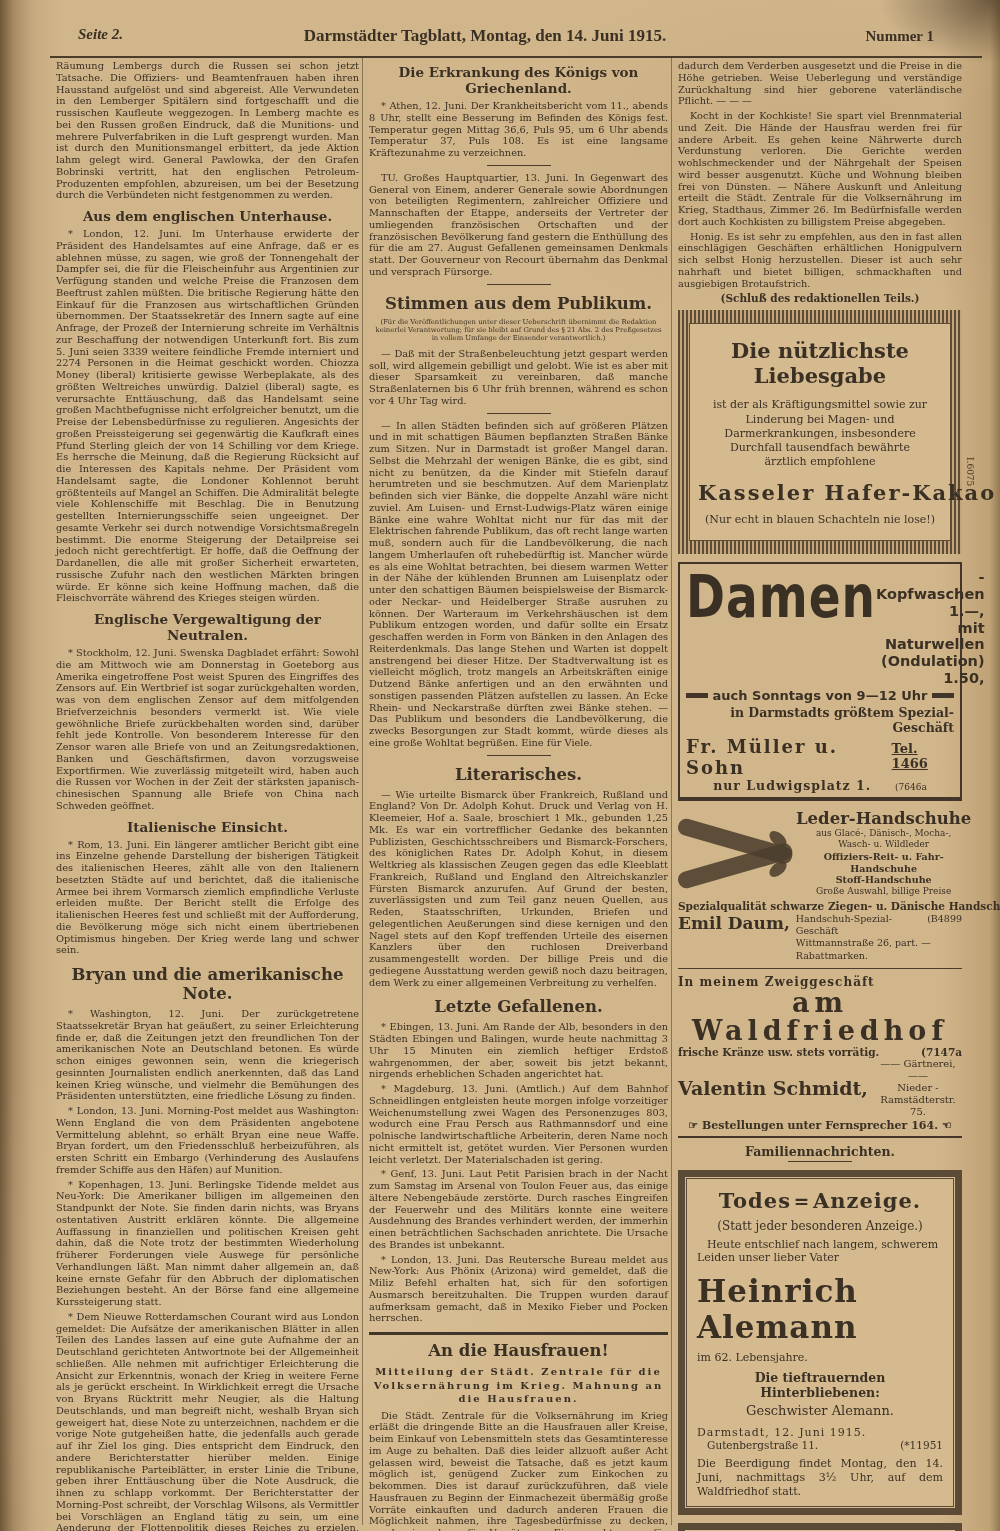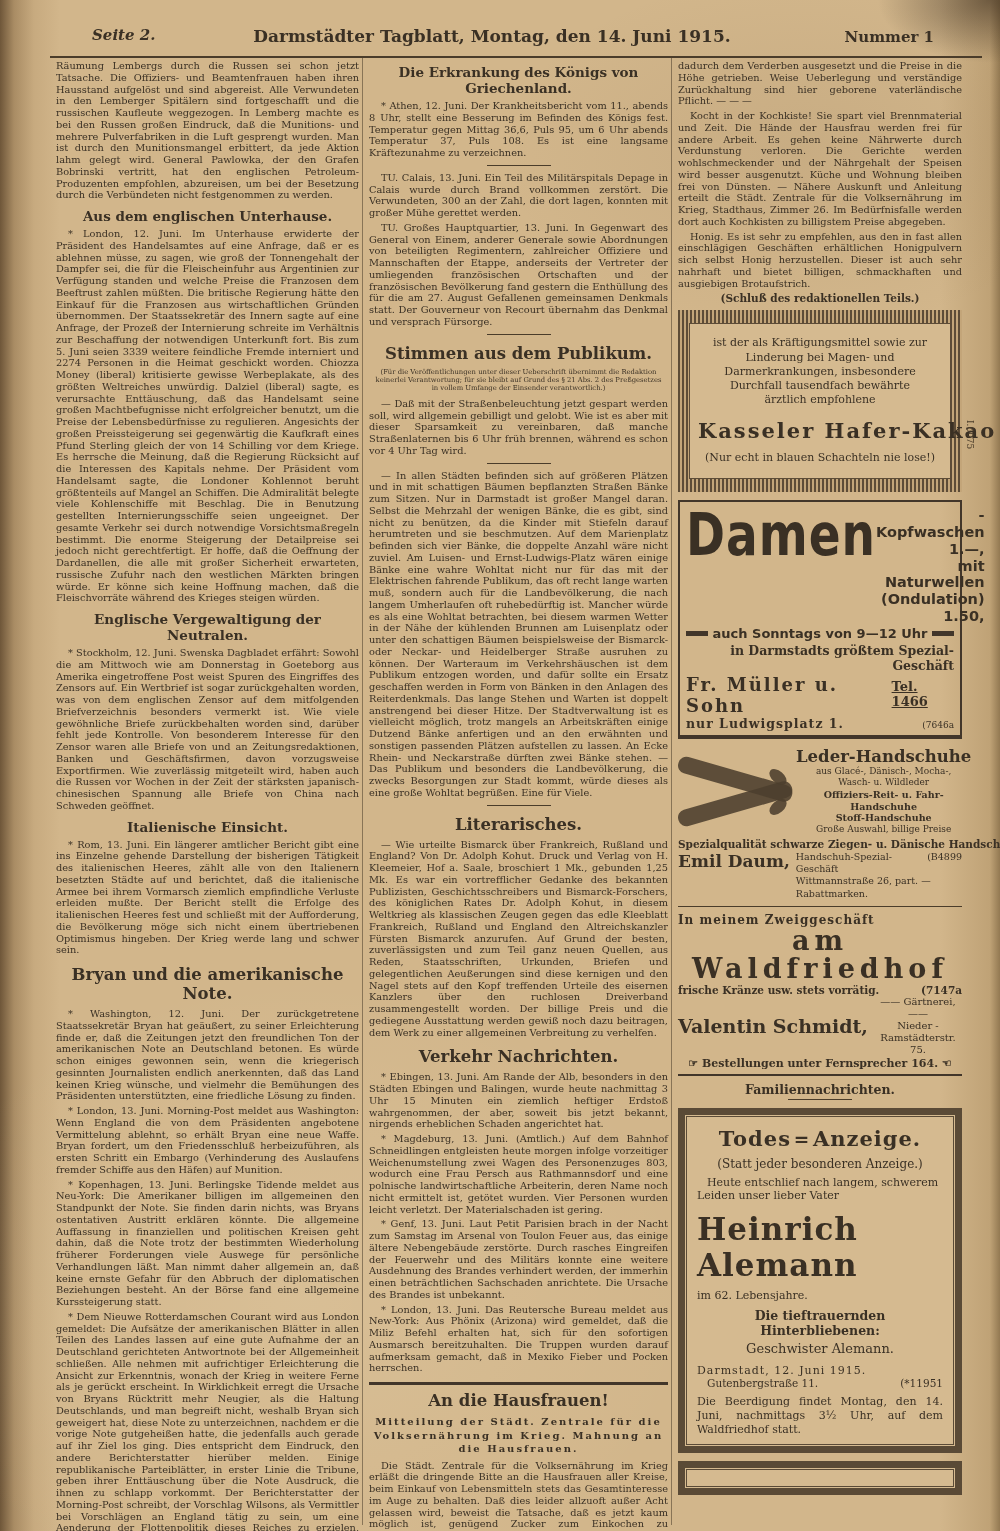--- a/index.html
+++ b/index.html
@@ -13,7 +13,7 @@
       linear-gradient(90deg, #6e5639 0px, #a98c64 14px, #c7aa7f 34px, #d2b68b 60px, #d2b68b 94%, #bfa276 99%, #937952 100%),
       #d2b68b;
   }
-  .masthead-row{position:absolute;top:26px;left:64px;right:20px;height:26px;}
+  .masthead-row{position:absolute;top:26px;left:50px;right:20px;height:26px;font-family:Liberation Serif, serif;}
   .page-label{position:absolute;left:28px;top:0;font-size:15px;font-weight:bold;font-style:italic;}
   .masthead{position:absolute;left:0;right:60px;text-align:center;font-size:17px;font-weight:bold;}
   .issue-label{position:absolute;right:46px;top:2px;font-size:15px;font-weight:bold;}

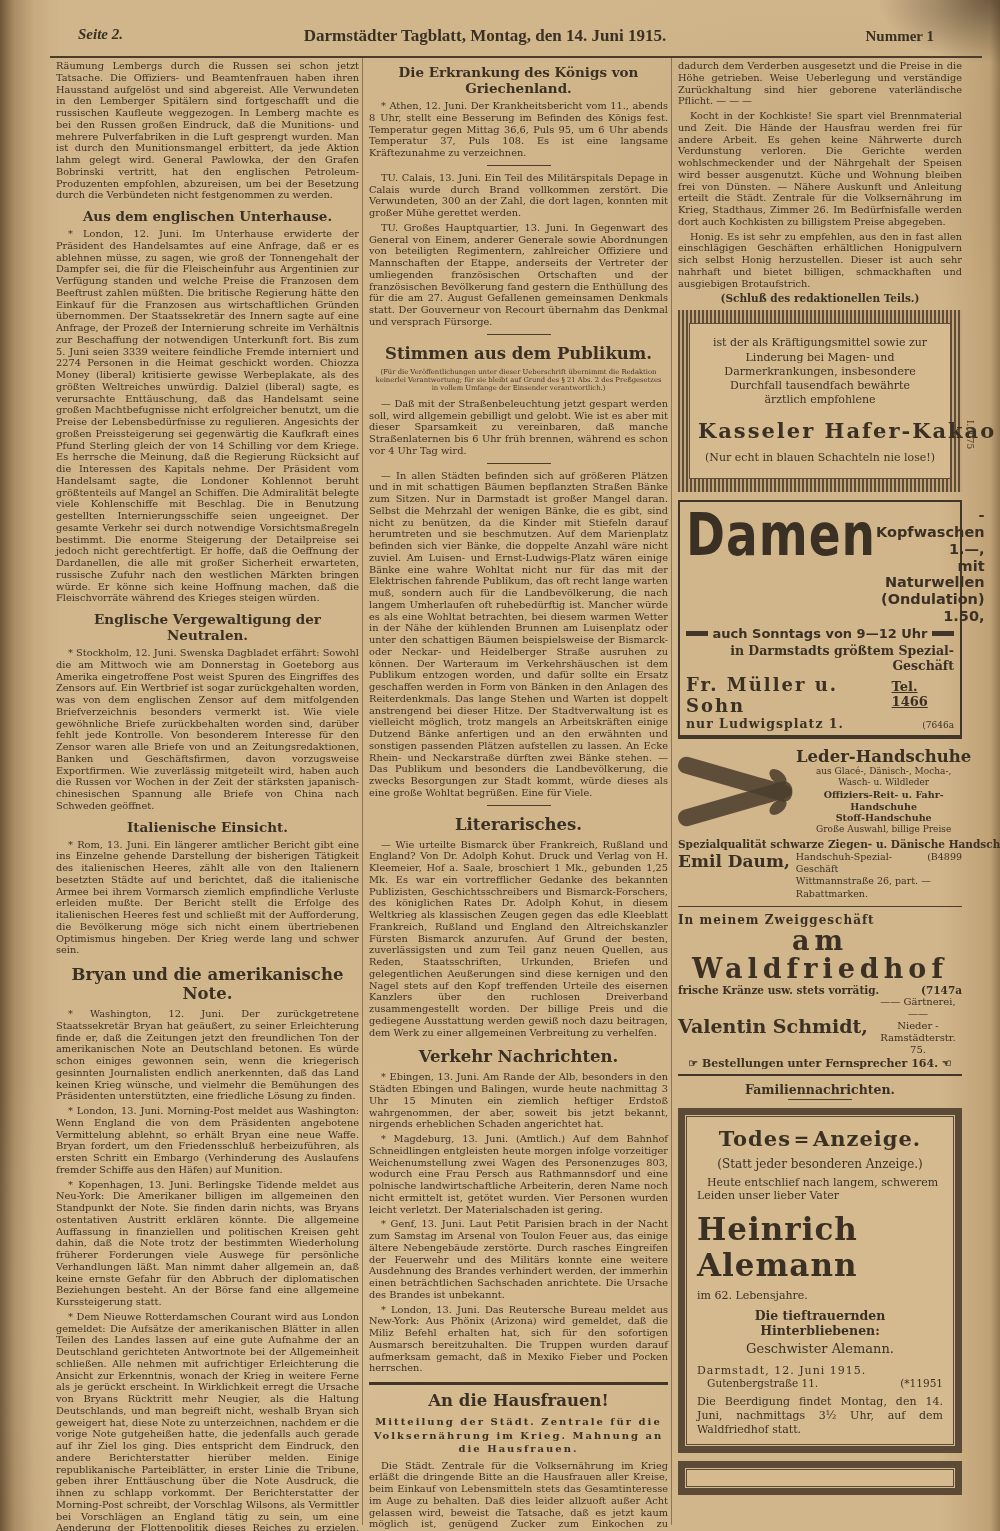--- a/index.html
+++ b/index.html
@@ -128,7 +128,6 @@
     <h3 class="h-md" style="margin-top:4px">Die Erkrankung des Königs von Griechenland.</h3>
     <p class="body">* Athen, 12. Juni. Der Krankheitsbericht vom 11., abends 8 Uhr, stellt eine Besserung im Befinden des Königs fest. Temperatur gegen Mittag 36,6, Puls 95, um 6 Uhr abends Temperatur 37, Puls 108. Es ist eine langsame Kräftezunahme zu verzeichnen.</p>
     <div class="divider"></div>
-    <p class="body">TU. Calais, 13. Juni. Ein Teil des Militärspitals Depage in Calais wurde durch Brand vollkommen zerstört. Die Verwundeten, 300 an der Zahl, die dort lagen, konnten mit großer Mühe gerettet werden.</p>
     <p class="body">TU. Großes Hauptquartier, 13. Juni. In Gegenwart des General von Einem, anderer Generale sowie Abordnungen von beteiligten Regimentern, zahlreicher Offiziere und Mannschaften der Etappe, anderseits der Vertreter der umliegenden französischen Ortschaften und der französischen Bevölkerung fand gestern die Enthüllung des für die am 27. August Gefallenen gemeinsamen Denkmals statt. Der Gouverneur von Recourt übernahm das Denkmal und versprach Fürsorge.</p>
     <div class="divider"></div>
     <h2 class="h-lg">Stimmen aus dem Publikum.</h2>

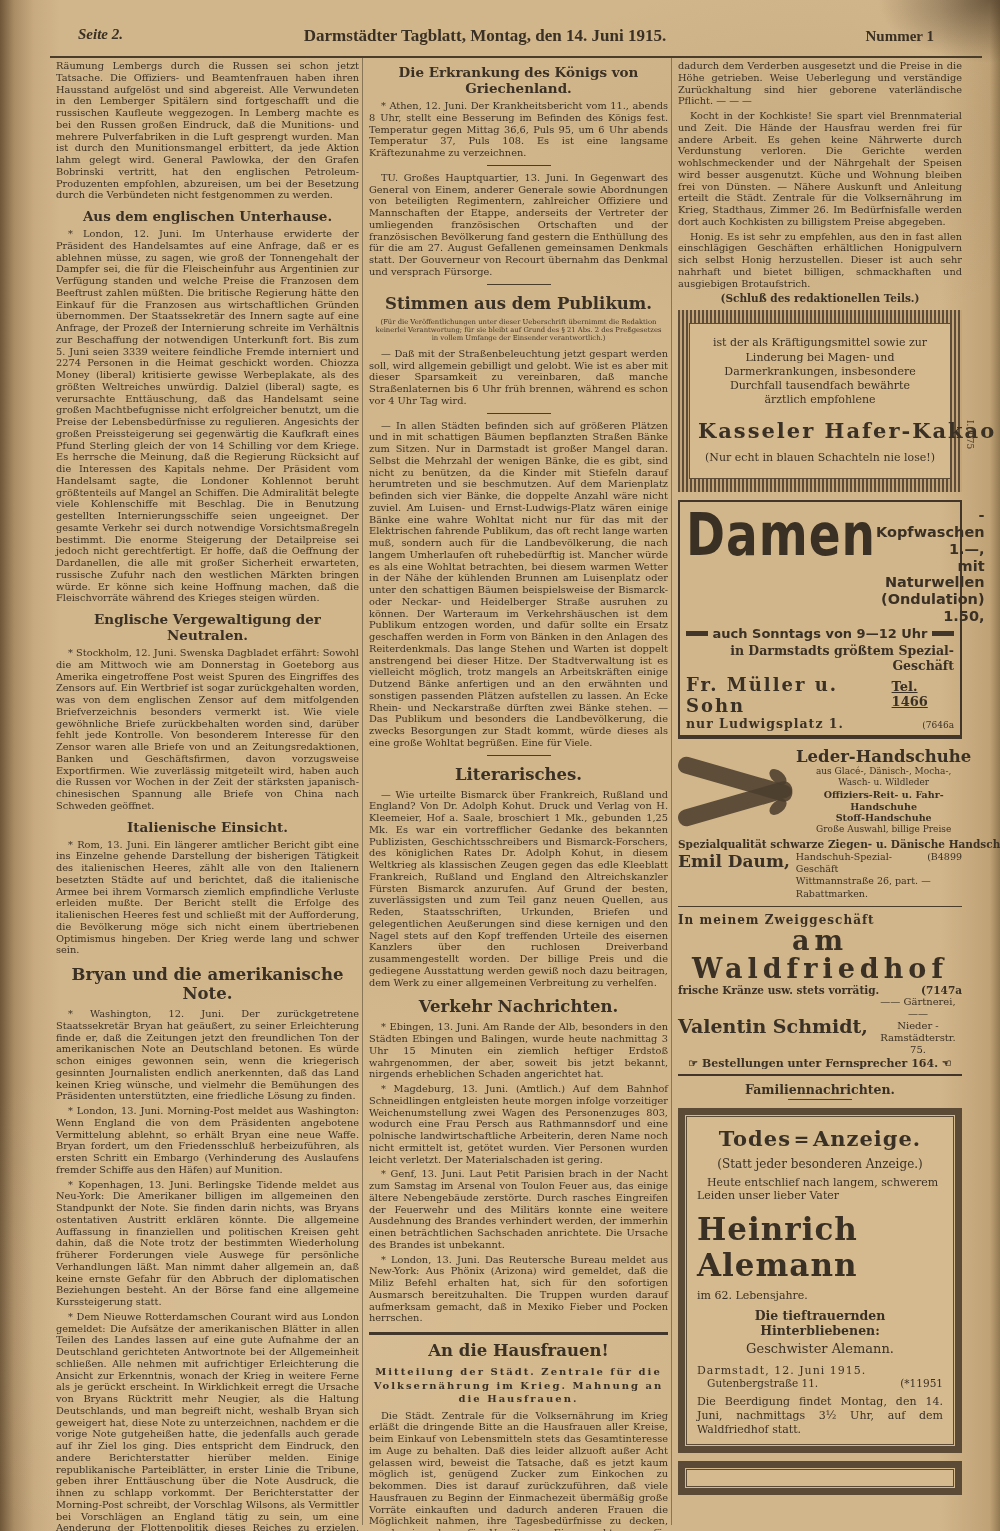--- a/index.html
+++ b/index.html
@@ -157,6 +157,7 @@
 
     <div class="ad-kakao-outer">
       <div class="ad-kakao-inner">
+        <div class="ad-kakao-title">Die nützlichste Liebesgabe</div>
         <div class="ad-kakao-body">ist der als Kräftigungsmittel sowie zur Linderung bei Magen- und Darmerkrankungen, insbesondere Durchfall tausendfach bewährte ärztlich empfohlene</div>
         <div class="ad-kakao-product">Kasseler Hafer-Kakao</div>
         <div class="ad-kakao-note">(Nur echt in blauen Schachteln nie lose!)</div>

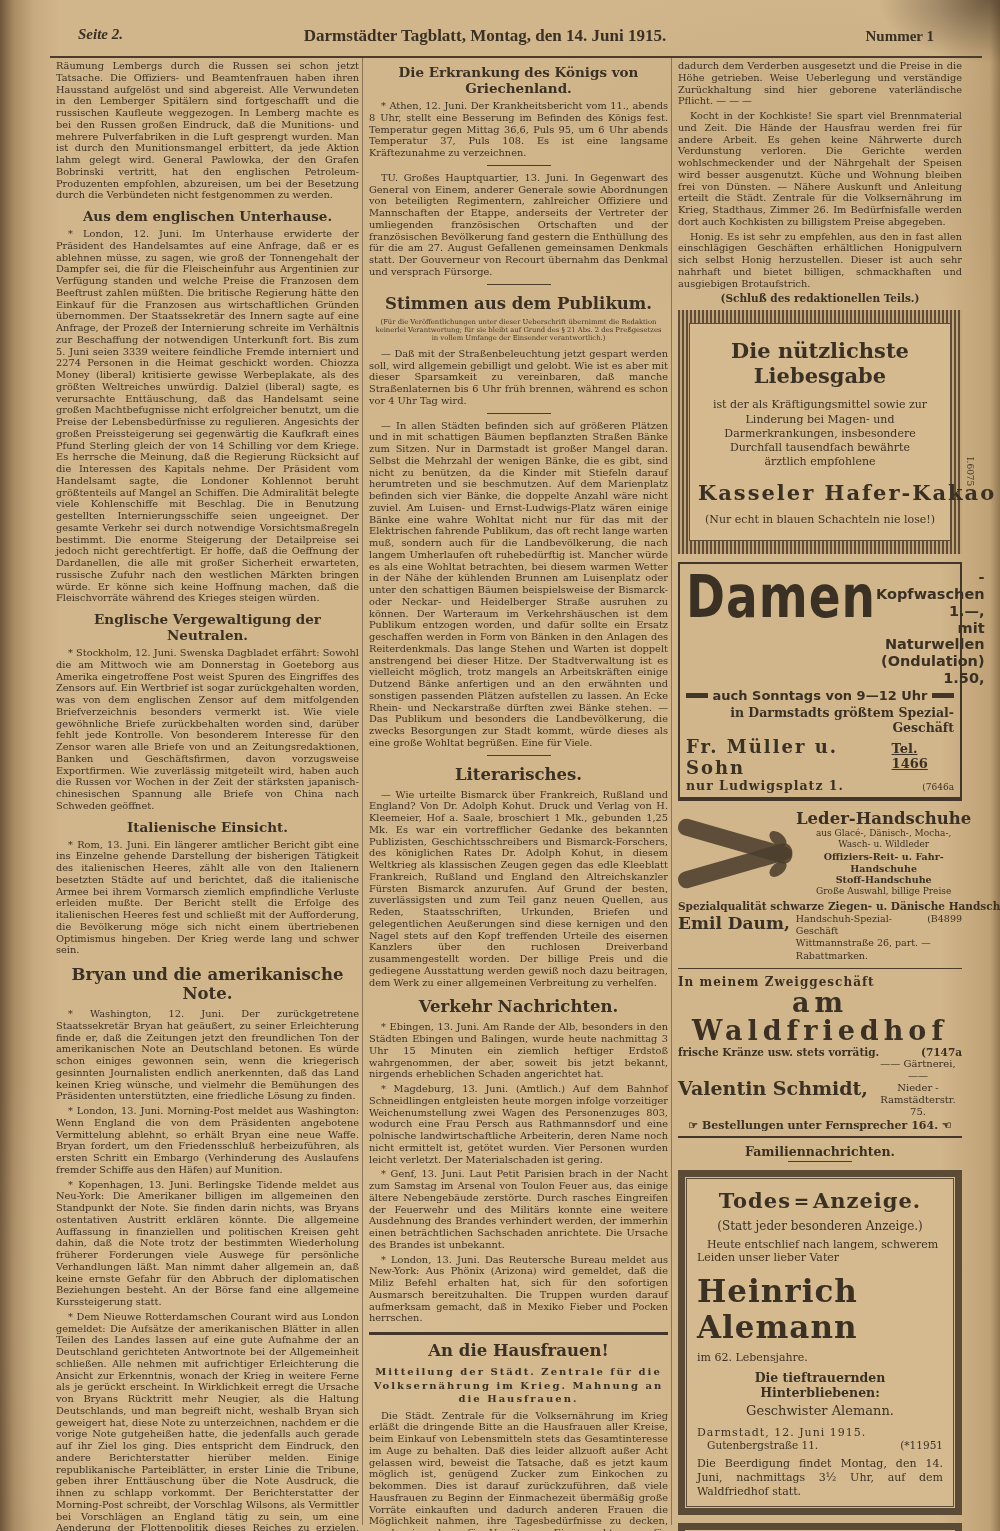--- a/index.html
+++ b/index.html
@@ -55,7 +55,7 @@
   .damen-name-row{display:flex;justify-content:space-between;align-items:baseline;font-family:"DejaVu Serif",serif;margin-top:1px;}
   .damen-name{font-size:18px;font-weight:bold;letter-spacing:2px;}
   .damen-tel{font-size:13px;font-weight:bold;text-decoration:underline;}
-  .damen-addr-row{display:flex;justify-content:space-between;gap:24px;align-items:baseline;font-family:"DejaVu Serif",serif;}
+  .damen-addr-row{display:flex;justify-content:center;gap:24px;align-items:baseline;font-family:"DejaVu Serif",serif;}
   .damen-addr{font-size:12.5px;font-weight:bold;letter-spacing:1px;}
   .damen-code{font-size:9px;}
 

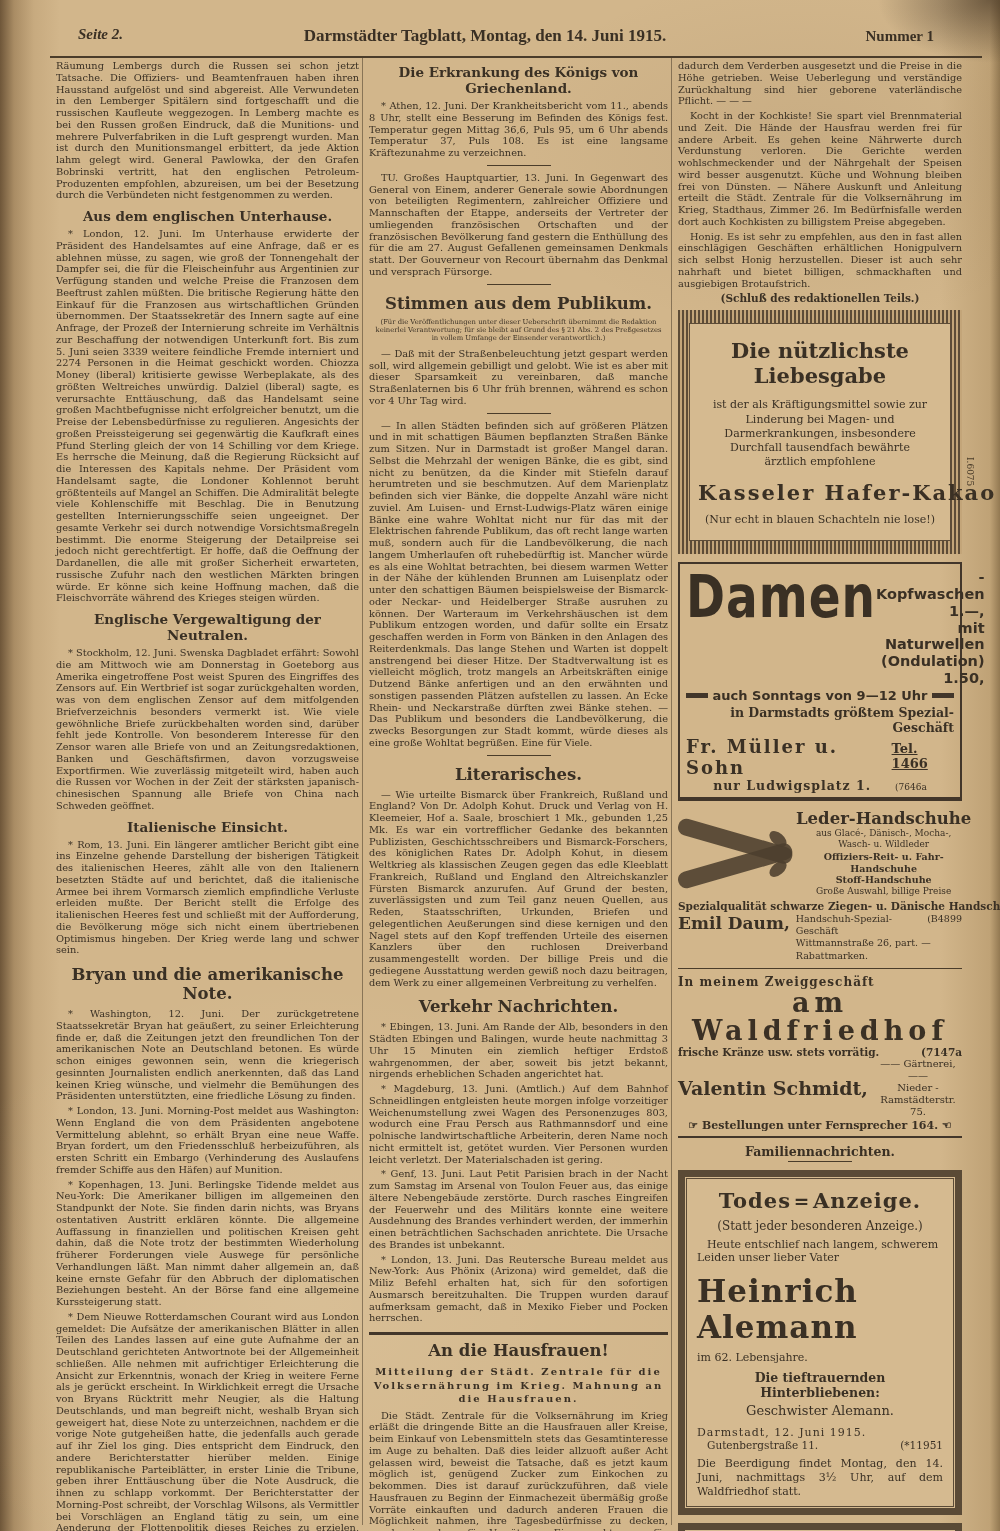--- a/index.html
+++ b/index.html
@@ -138,7 +138,7 @@
     <div class="divider"></div>
     <h2 class="h-lg">Literarisches.</h2>
     <p class="body">— Wie urteilte Bismarck über Frankreich, Rußland und England? Von Dr. Adolph Kohut. Druck und Verlag von H. Kleemeier, Hof a. Saale, broschiert 1 Mk., gebunden 1,25 Mk. Es war ein vortrefflicher Gedanke des bekannten Publizisten, Geschichtsschreibers und Bismarck-Forschers, des königlichen Rates Dr. Adolph Kohut, in diesem Weltkrieg als klassischen Zeugen gegen das edle Kleeblatt Frankreich, Rußland und England den Altreichskanzler Fürsten Bismarck anzurufen. Auf Grund der besten, zuverlässigsten und zum Teil ganz neuen Quellen, aus Reden, Staatsschriften, Urkunden, Briefen und gelegentlichen Aeußerungen sind diese kernigen und den Nagel stets auf den Kopf treffenden Urteile des eisernen Kanzlers über den ruchlosen Dreiverband zusammengestellt worden. Der billige Preis und die gediegene Ausstattung werden gewiß noch dazu beitragen, dem Werk zu einer allgemeinen Verbreitung zu verhelfen.</p>
-    <h2 class="h-lg">Verkehr Nachrichten.</h2>
+    <h2 class="h-lg">Letzte Gefallenen.</h2>
     <p class="body">* Ebingen, 13. Juni. Am Rande der Alb, besonders in den Städten Ebingen und Balingen, wurde heute nachmittag 3 Uhr 15 Minuten ein ziemlich heftiger Erdstoß wahrgenommen, der aber, soweit bis jetzt bekannt, nirgends erheblichen Schaden angerichtet hat.</p>
     <p class="body">* Magdeburg, 13. Juni. (Amtlich.) Auf dem Bahnhof Schneidlingen entgleisten heute morgen infolge vorzeitiger Weichenumstellung zwei Wagen des Personenzuges 803, wodurch eine Frau Persch aus Rathmannsdorf und eine polnische landwirtschaftliche Arbeiterin, deren Name noch nicht ermittelt ist, getötet wurden. Vier Personen wurden leicht verletzt. Der Materialschaden ist gering.</p>
     <p class="body">* Genf, 13. Juni. Laut Petit Parisien brach in der Nacht zum Samstag im Arsenal von Toulon Feuer aus, das einige ältere Nebengebäude zerstörte. Durch rasches Eingreifen der Feuerwehr und des Militärs konnte eine weitere Ausdehnung des Brandes verhindert werden, der immerhin einen beträchtlichen Sachschaden anrichtete. Die Ursache des Brandes ist unbekannt.</p>

